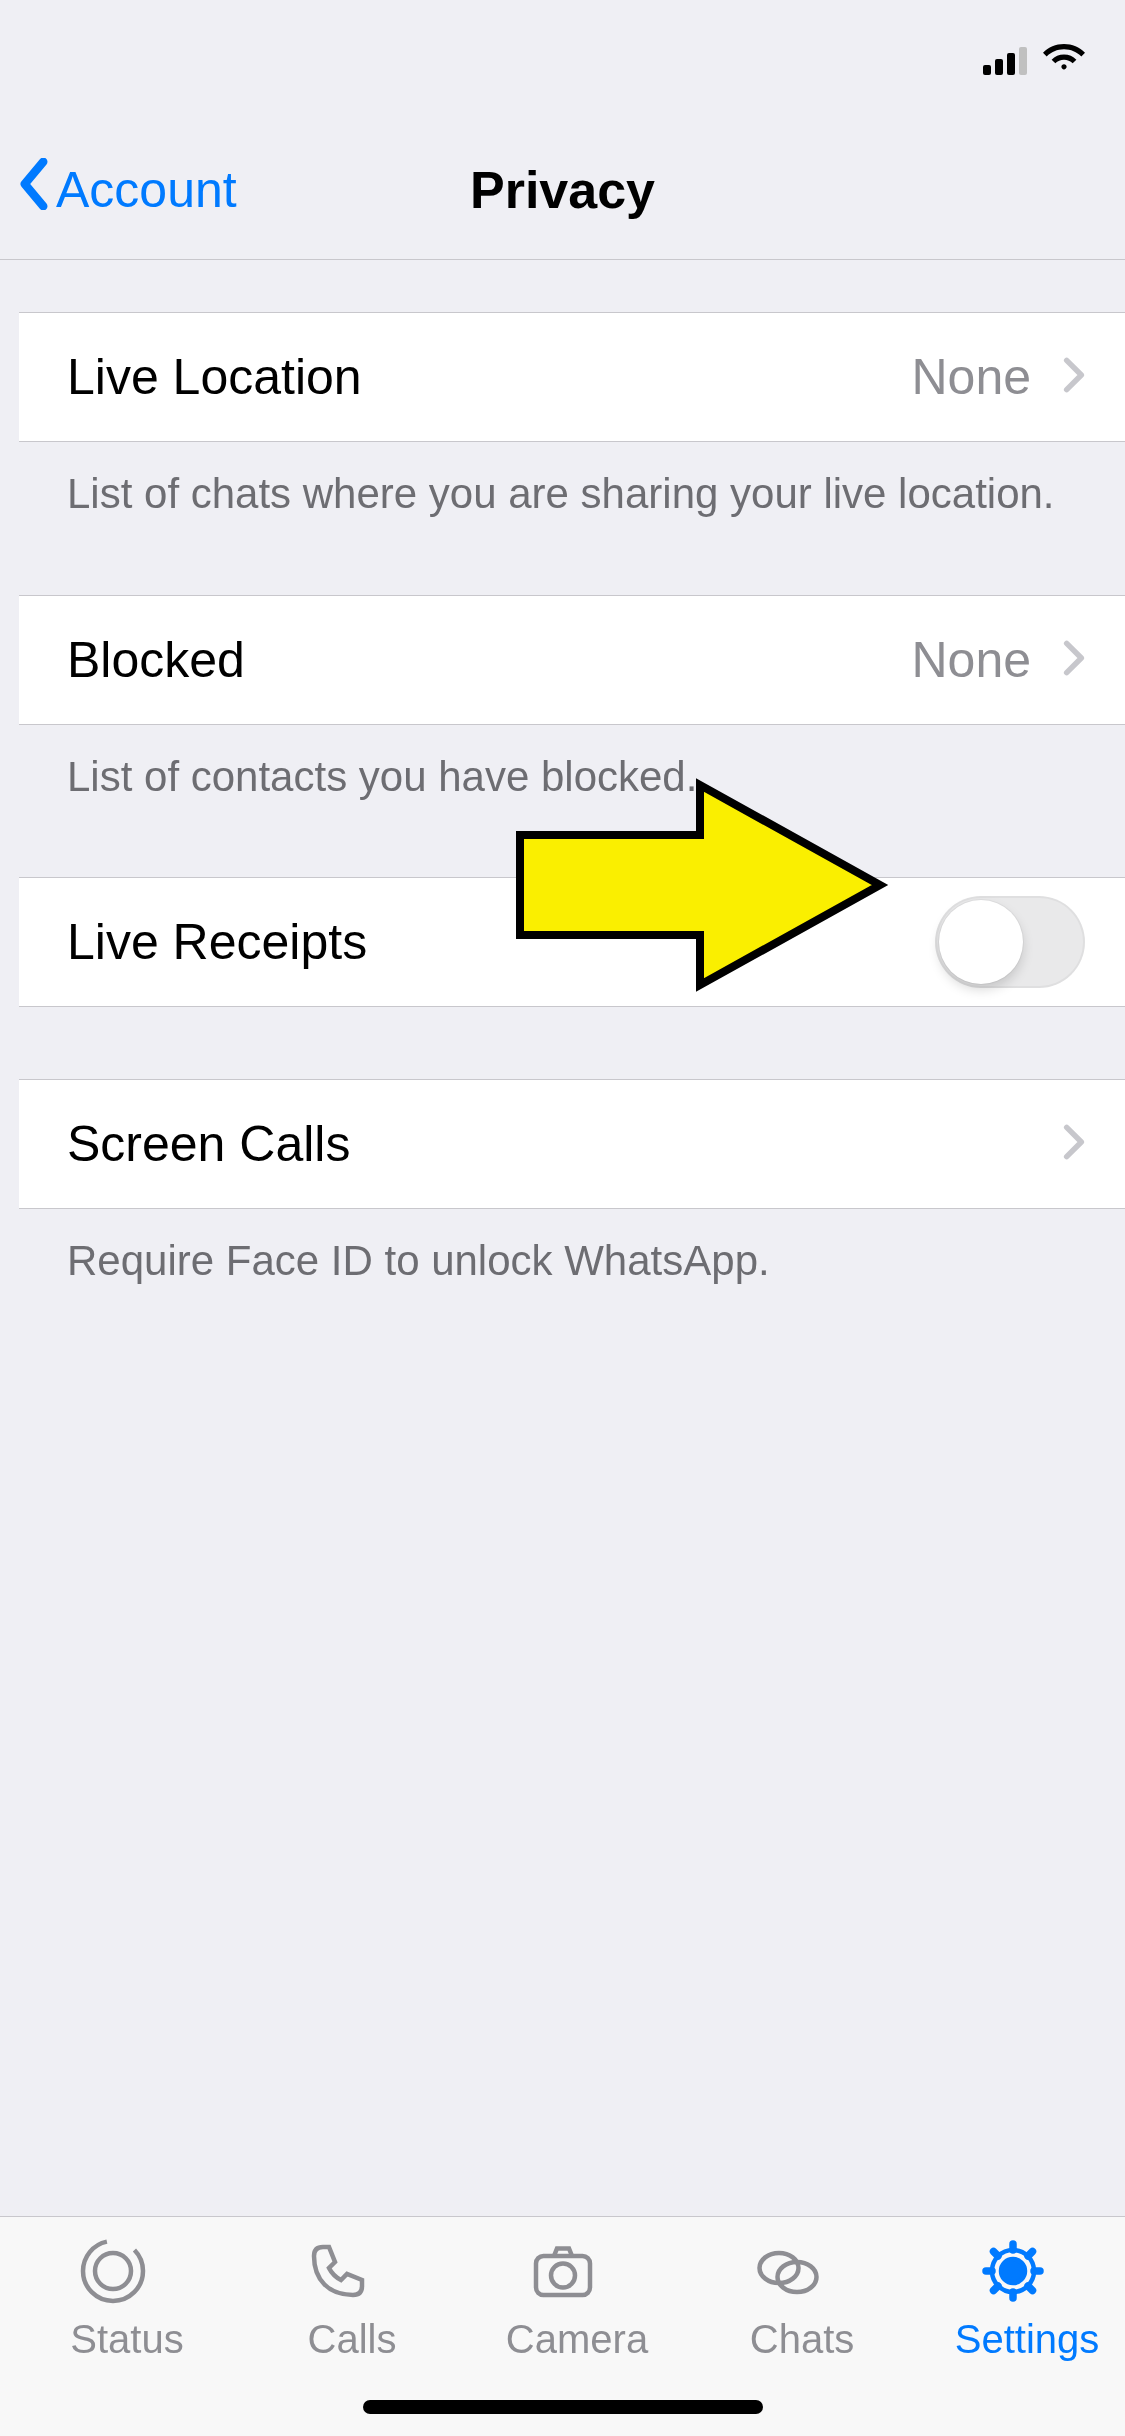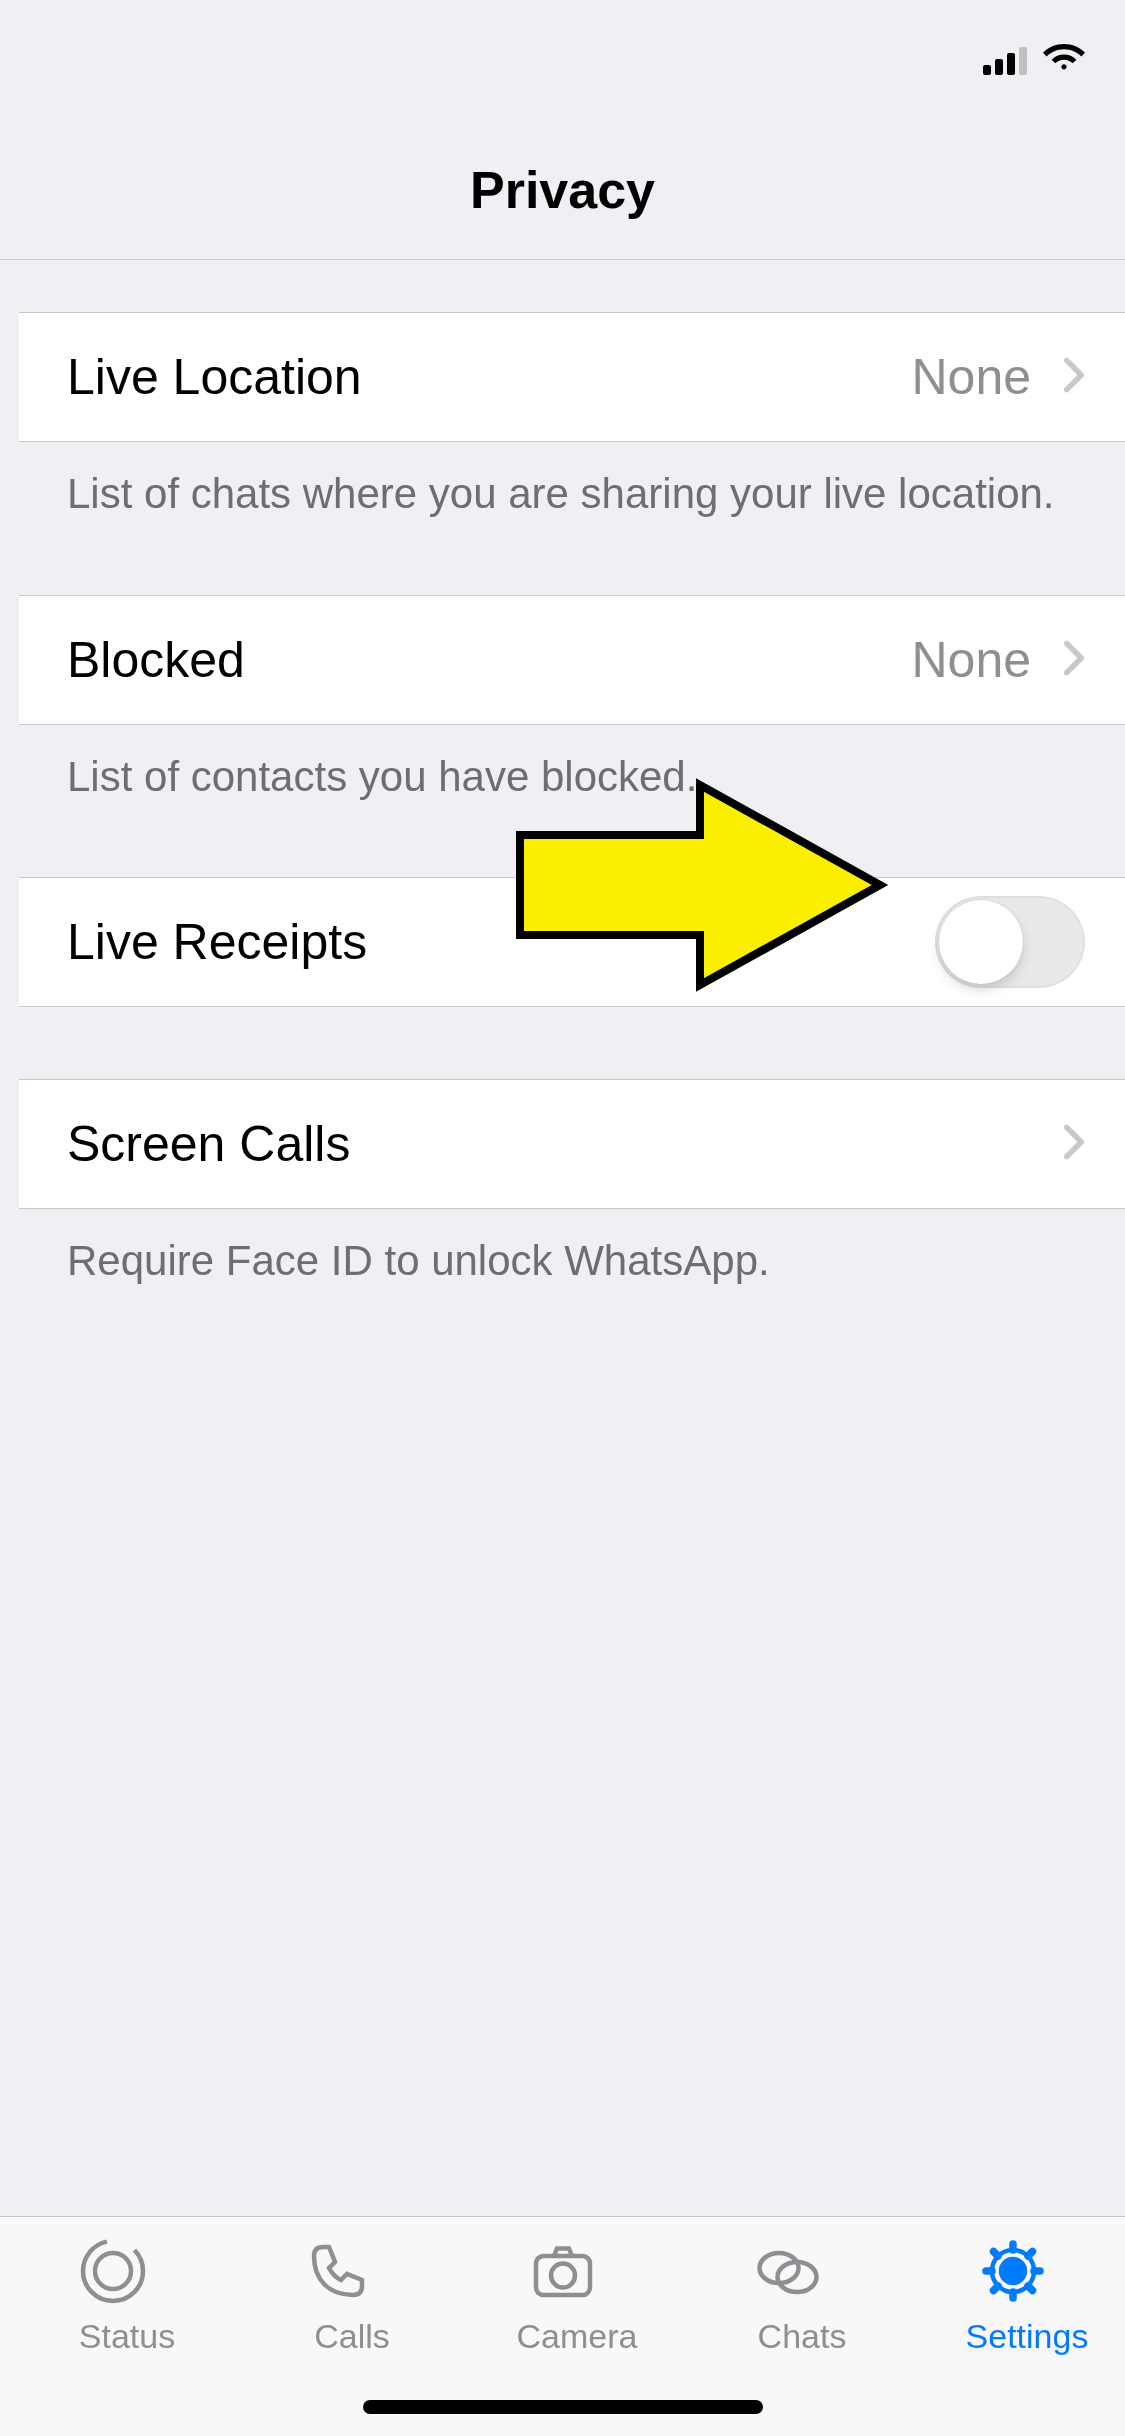--- a/index.html
+++ b/index.html
@@ -178,6 +178,14 @@
 </div>
 
 <div class="nav-bar">
+  <div class="back-button">
+    <span class="back-chevron">
+      <svg viewBox="0 0 16 28">
+          <path d="M13 2 L3 14 L13 26" stroke="#007aff" stroke-width="4.5" fill="none" stroke-linecap="round" stroke-linejoin="round"></path>
+        </svg>
+    </span>
+    <span>Account</span>
+  </div>
   <div class="nav-title">Privacy</div>
 </div>
 

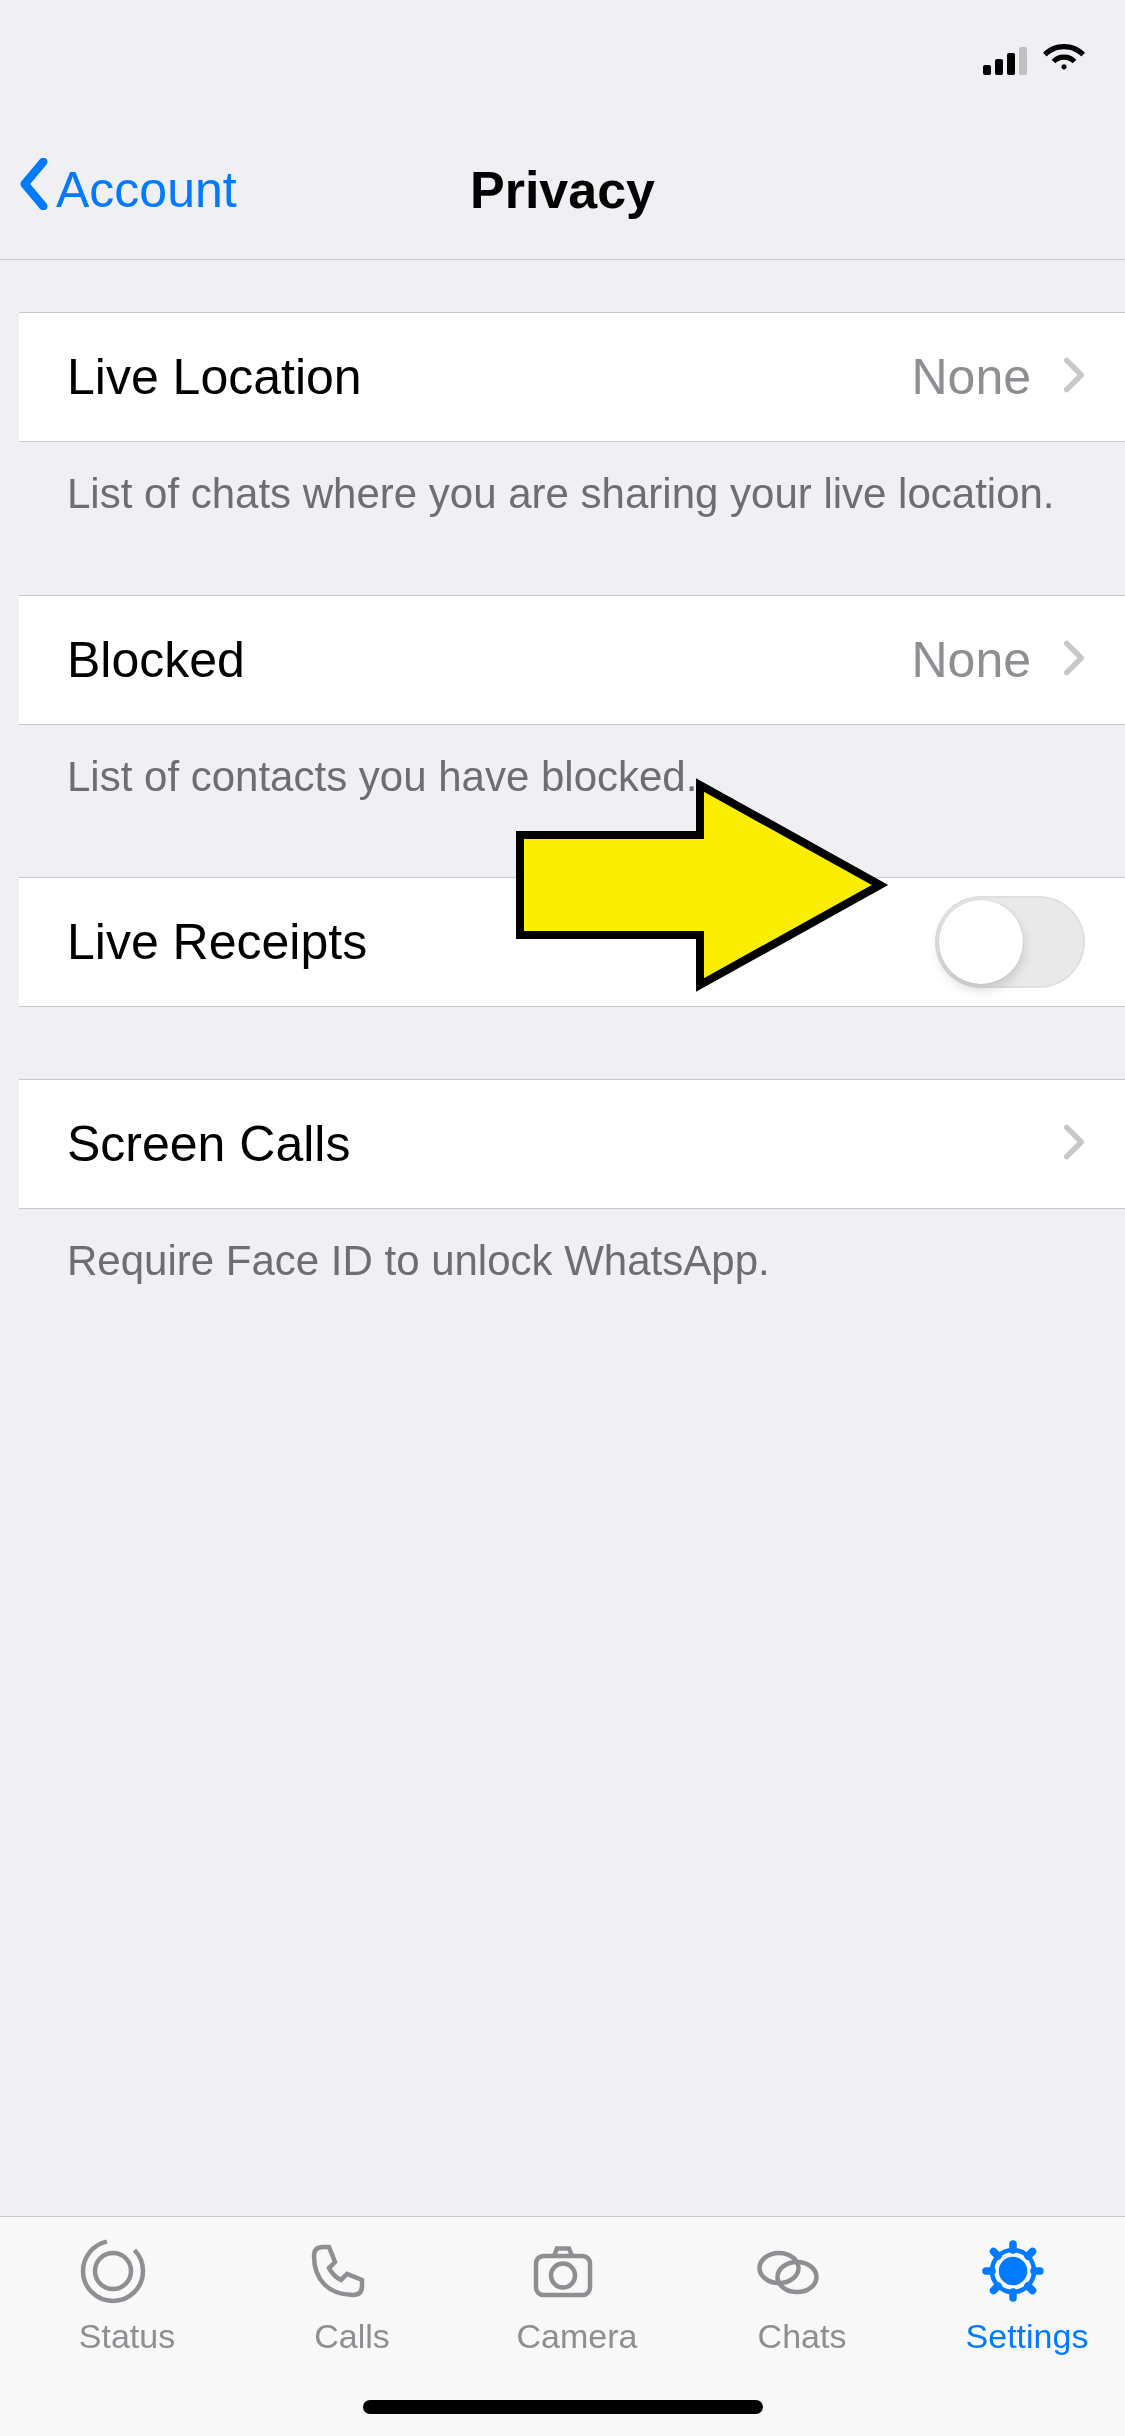--- a/index.html
+++ b/index.html
@@ -146,7 +146,7 @@
     .tab-icon { height: 76px; display:flex; align-items:center; justify-content:center; }
     .tab-icon svg { width: 72px; height: 72px; }
     .tab-label {
-      font-size: 34px;
+      font-size: 40px;
       margin-left: 29px;
     }
     .home-indicator {

